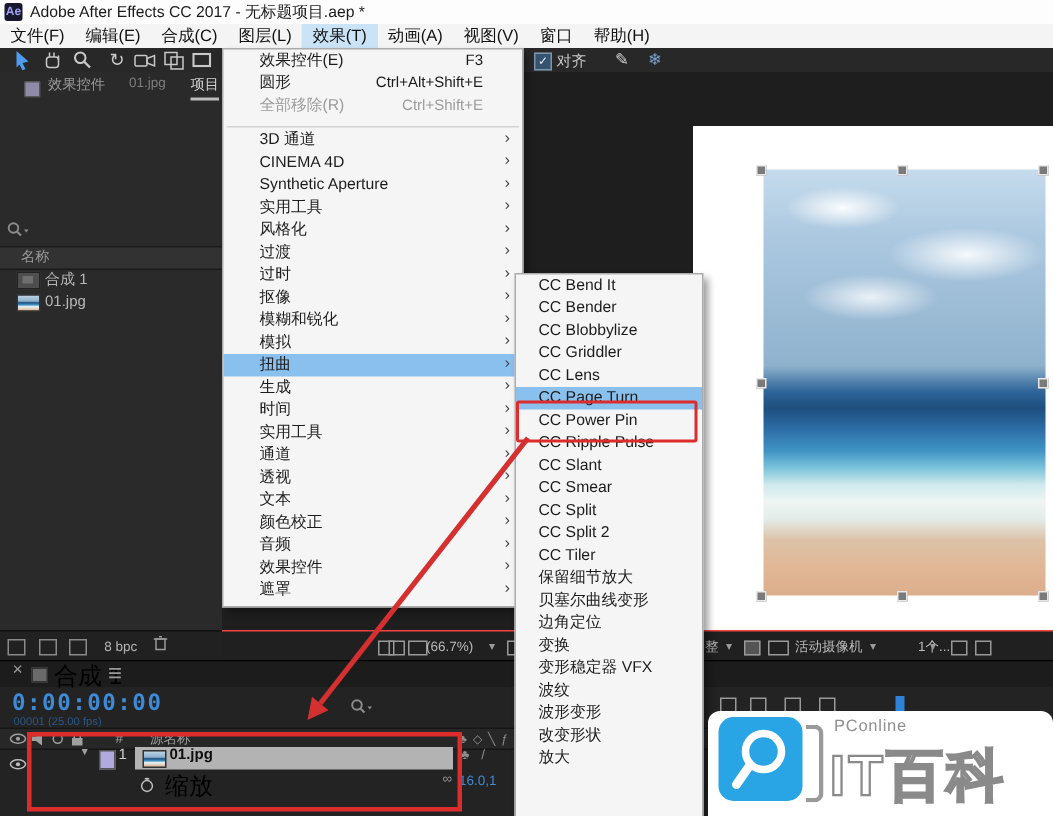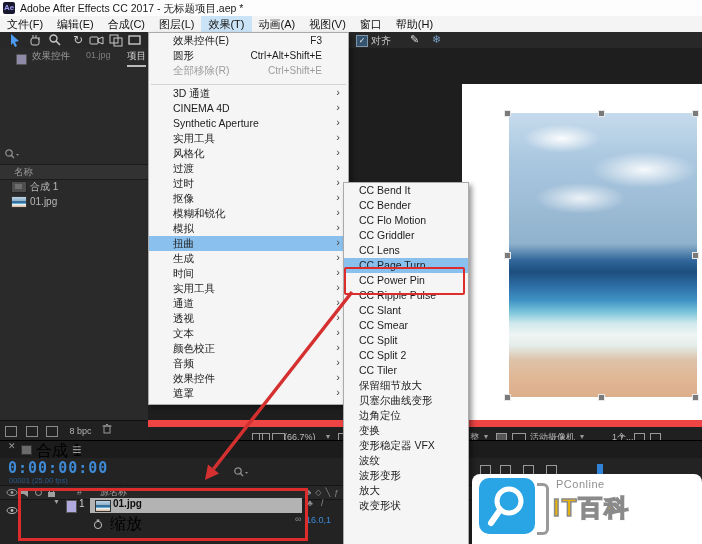--- a/index.html
+++ b/index.html
@@ -331,6 +331,7 @@
 <div class="abs submenu">
   <div class="srow">CC Bend It</div>
   <div class="srow">CC Bender</div>
+  <div class="srow">CC Blobbylize</div>
   <div class="srow">CC Flo Motion</div>
   <div class="srow">CC Griddler</div>
   <div class="srow">CC Lens</div>

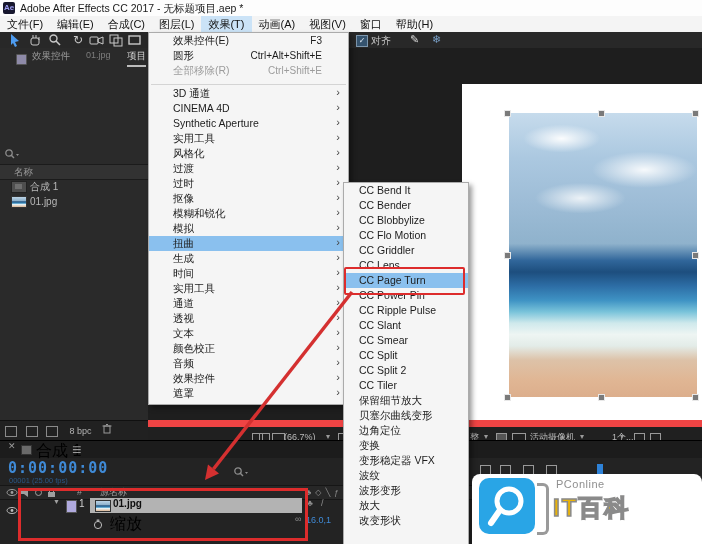--- a/index.html
+++ b/index.html
@@ -332,7 +332,6 @@
   <div class="srow">CC Bend It</div>
   <div class="srow">CC Bender</div>
   <div class="srow">CC Blobbylize</div>
-  <div class="srow">CC Flo Motion</div>
   <div class="srow">CC Griddler</div>
   <div class="srow">CC Lens</div>
   <div class="srow hl">CC Page Turn</div>

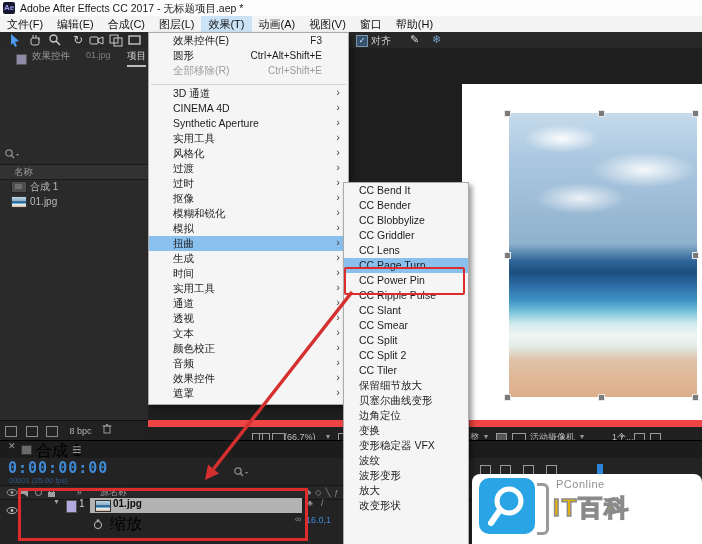--- a/index.html
+++ b/index.html
@@ -55,7 +55,7 @@
      radial-gradient(ellipse 65px 22px at 38% 30%,rgba(255,255,255,.8),rgba(255,255,255,0) 70%),
      linear-gradient(180deg,#c6dbec 0%,#abc8e0 16%,#9dbcd6 32%,#8fb2cc 46%,#30669a 52%,#1d4e7e 56%,#2d6ea6 61%,#3f93c4 66%,#79c3da 70%,#cfe9ec 74%,#eef5f3 78%,#e3ece8 82%,#ddc2a8 87%,#e0b694 94%,#dcae8c 100%)}
   .handle{width:5px;height:5px;background:#7a7a7a;border:1px solid #e8e8e8}
-  .viewfooter{left:148px;top:420px;width:554px;height:20px;background:#202020;border-top:7px solid #ef4444;color:#b9b9b9;font-size:9px;line-height:20px}
+  .viewfooter{left:148px;top:420px;width:554px;height:20px;background:#202020;border-top:1px solid #ef4444;color:#b9b9b9;font-size:9px;line-height:20px}
   .vf{position:absolute;top:0}
   .caret{color:#9a9a9a;font-size:8px}
   .bxicon{display:inline-block;width:9px;height:8px;border:1px solid #999;vertical-align:middle}

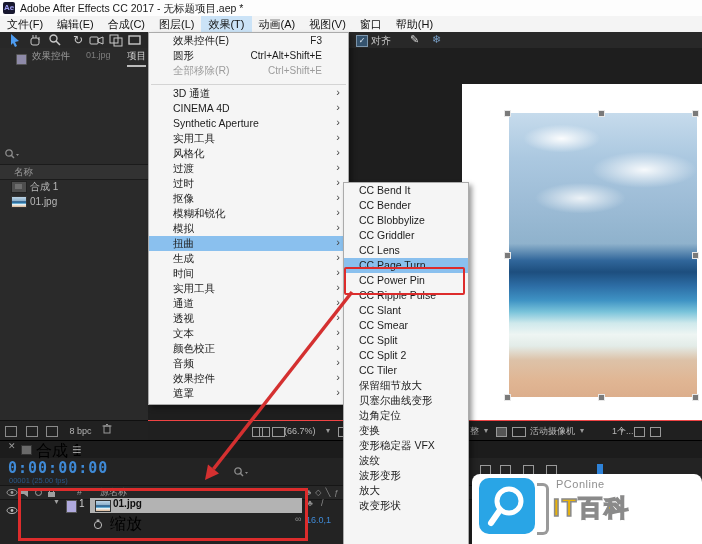--- a/index.html
+++ b/index.html
@@ -349,8 +349,8 @@
   <div class="srow">变形稳定器 VFX</div>
   <div class="srow">波纹</div>
   <div class="srow">波形变形</div>
+  <div class="srow">改变形状</div>
   <div class="srow">放大</div>
-  <div class="srow">改变形状</div>
 </div>
 
 <div class="abs redbox1"></div>

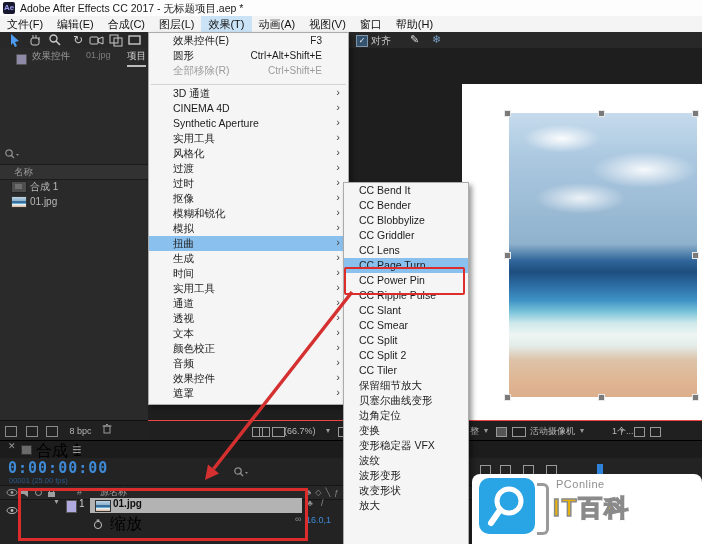--- a/index.html
+++ b/index.html
@@ -112,7 +112,7 @@
   .wm-logo{left:479px;top:478px;width:56px;height:56px;background:#29a5e6;border-radius:10px;z-index:51}
   .wm-bracket{left:537px;top:483px;width:9px;height:46px;border:3px solid #9a9a9a;border-left:none;border-radius:0 6px 6px 0;z-index:51}
   .wm-brand{left:556px;top:478px;color:#8f8f8f;font-size:11px;letter-spacing:.5px;z-index:51}
-  .wm-title{left:553px;top:492px;color:#eab308;-webkit-text-stroke:1.5px #8a8a8a;font-size:24px;font-weight:bold;letter-spacing:2px;z-index:51}
+  .wm-title{left:553px;top:492px;color:#ffffff;-webkit-text-stroke:1.5px #8a8a8a;font-size:38px;font-weight:bold;letter-spacing:2px;z-index:51}
 </style>
 </head>
 <body>

